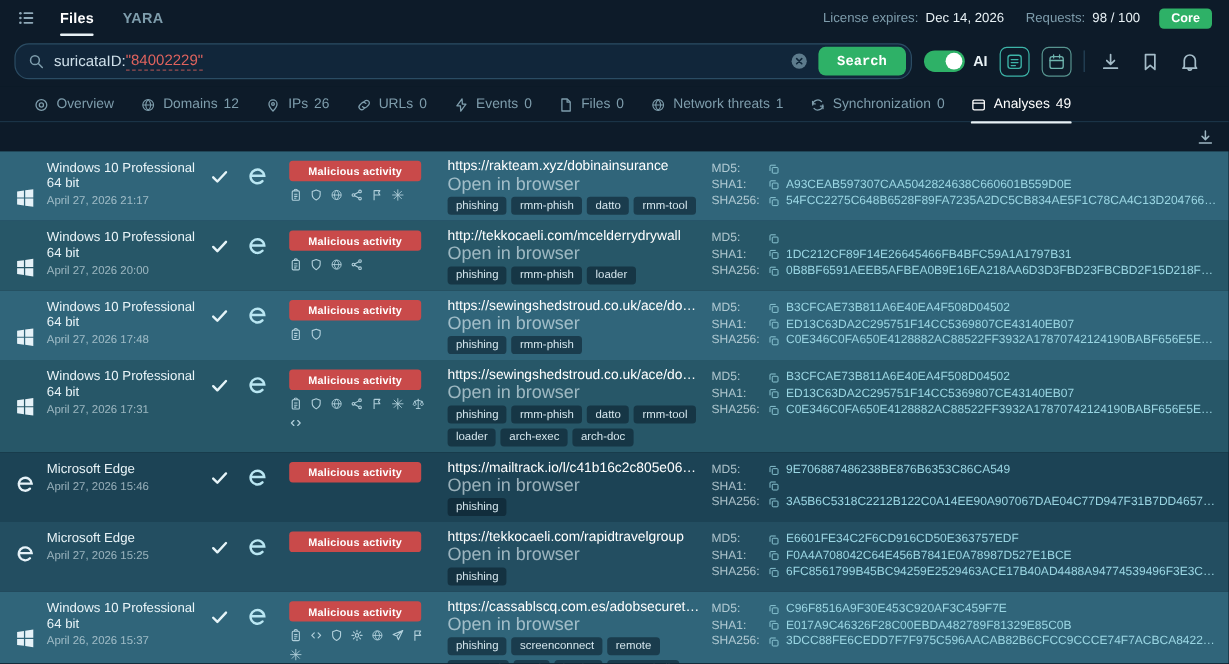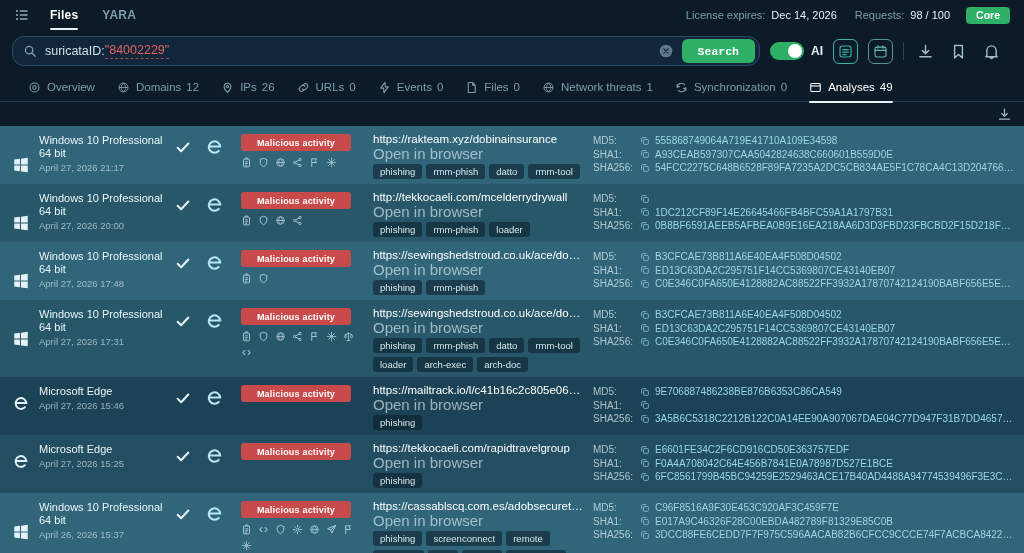--- a/index.html
+++ b/index.html
@@ -375,7 +375,6 @@
               <path d="M15.5 4H6a2 2 0 0 0-2 2v9.5"></path>
             </svg>
           </span>
-          <span class="h-value">555868749064A719E41710A109E34598</span>
         </div>
         <div class="hash-line">
           <span class="h-label">SHA1:</span>

